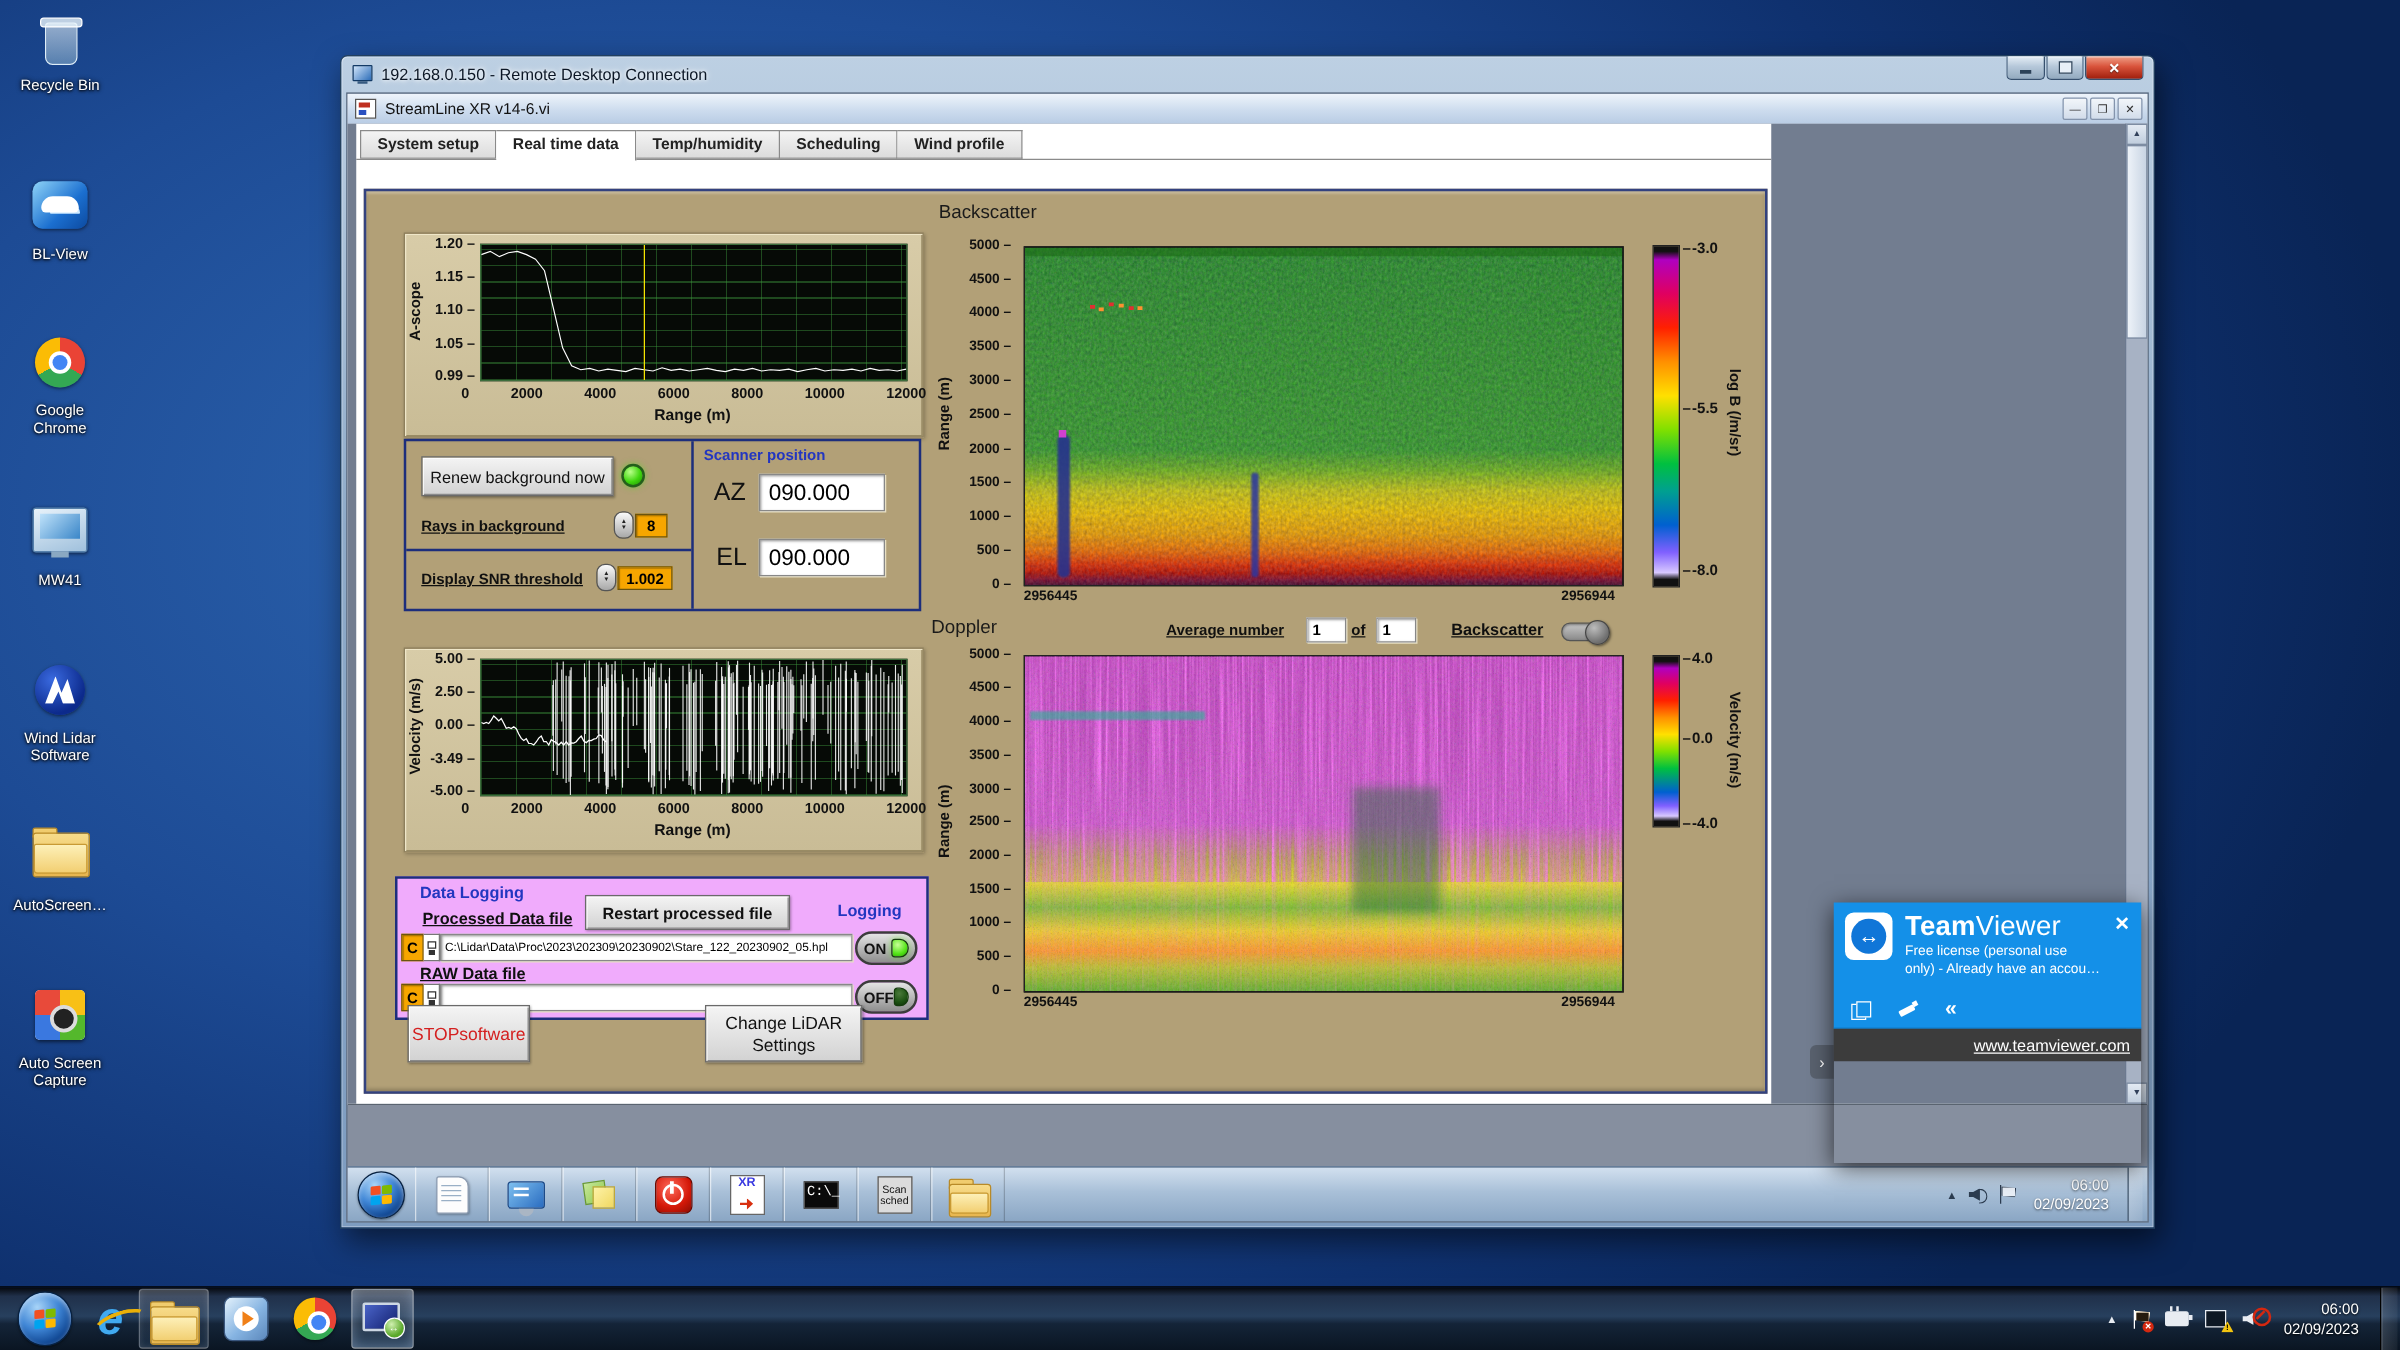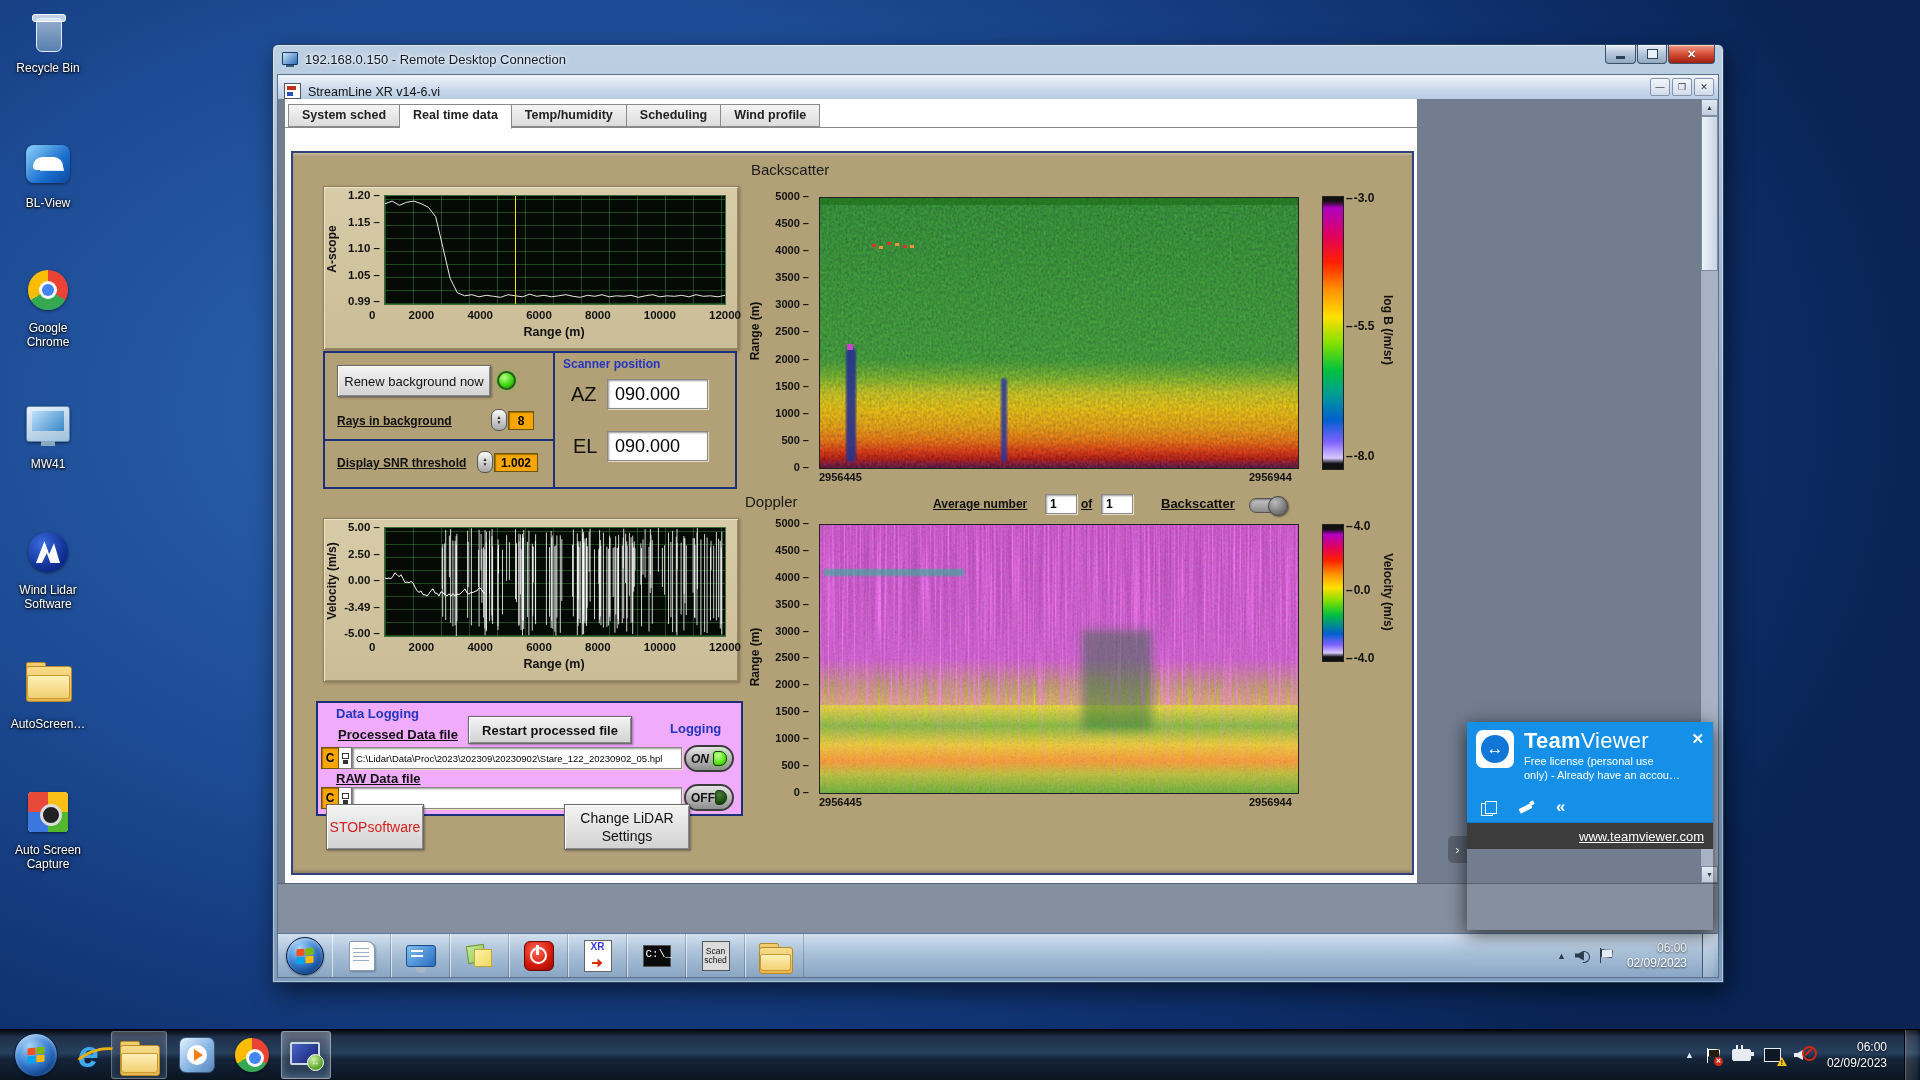--- a/index.html
+++ b/index.html
@@ -52,7 +52,7 @@
 
   
   .app-window{position:absolute;left:0;right:0;top:0;height:808px;background:#fff;border-bottom:1px solid #5a6470;}
-  .app-titlebar{height:24px;background:linear-gradient(180deg,#eef4fb,#cddcee 55%,#b9cce4);border-bottom:1px solid #8fa3bc;display:flex;align-items:flex-end;padding-left:6px;position:relative;}
+  .app-titlebar{height:24px;background:linear-gradient(180deg,#eef4fb,#cddcee 55%,#b9cce4);border-bottom:1px solid #8fa3bc;display:flex;align-items:center;padding-left:6px;position:relative;}
   .vi-ico{width:15px;height:14px;background:#fff;border:1px solid #555;position:relative;}
   .vi-ico::before{content:"";position:absolute;left:2px;top:2px;width:9px;height:4px;background:#c03020;}
   .vi-ico::after{content:"";position:absolute;left:2px;bottom:2px;width:6px;height:4px;background:#2a50c0;}

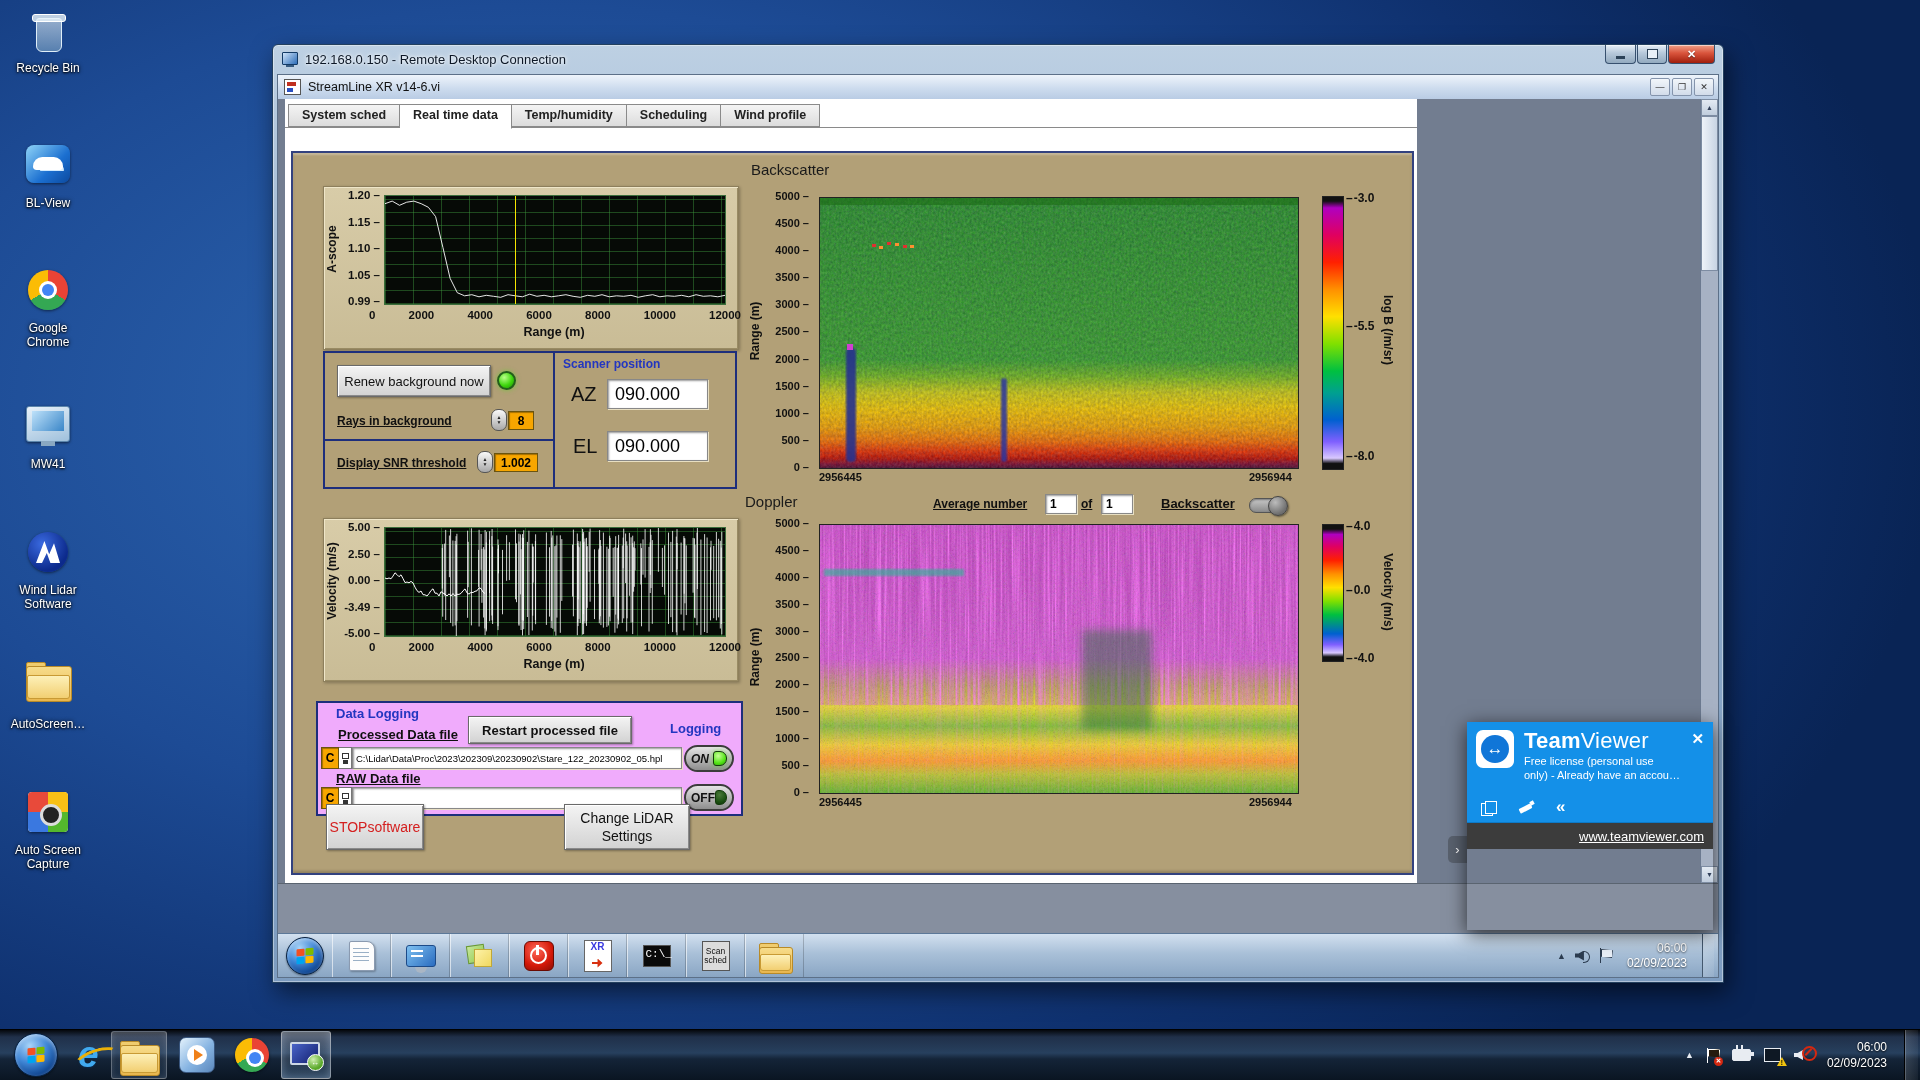--- a/index.html
+++ b/index.html
@@ -314,7 +314,7 @@
           <div class="front-white"></div>
           <div class="tabline"></div>
           <div class="tabstrip">
-            <div class="tab">System sched</div>
+            <div class="tab">System setup</div>
             <div class="tab active">Real time data</div>
             <div class="tab">Temp/humidity</div>
             <div class="tab">Scheduling</div>

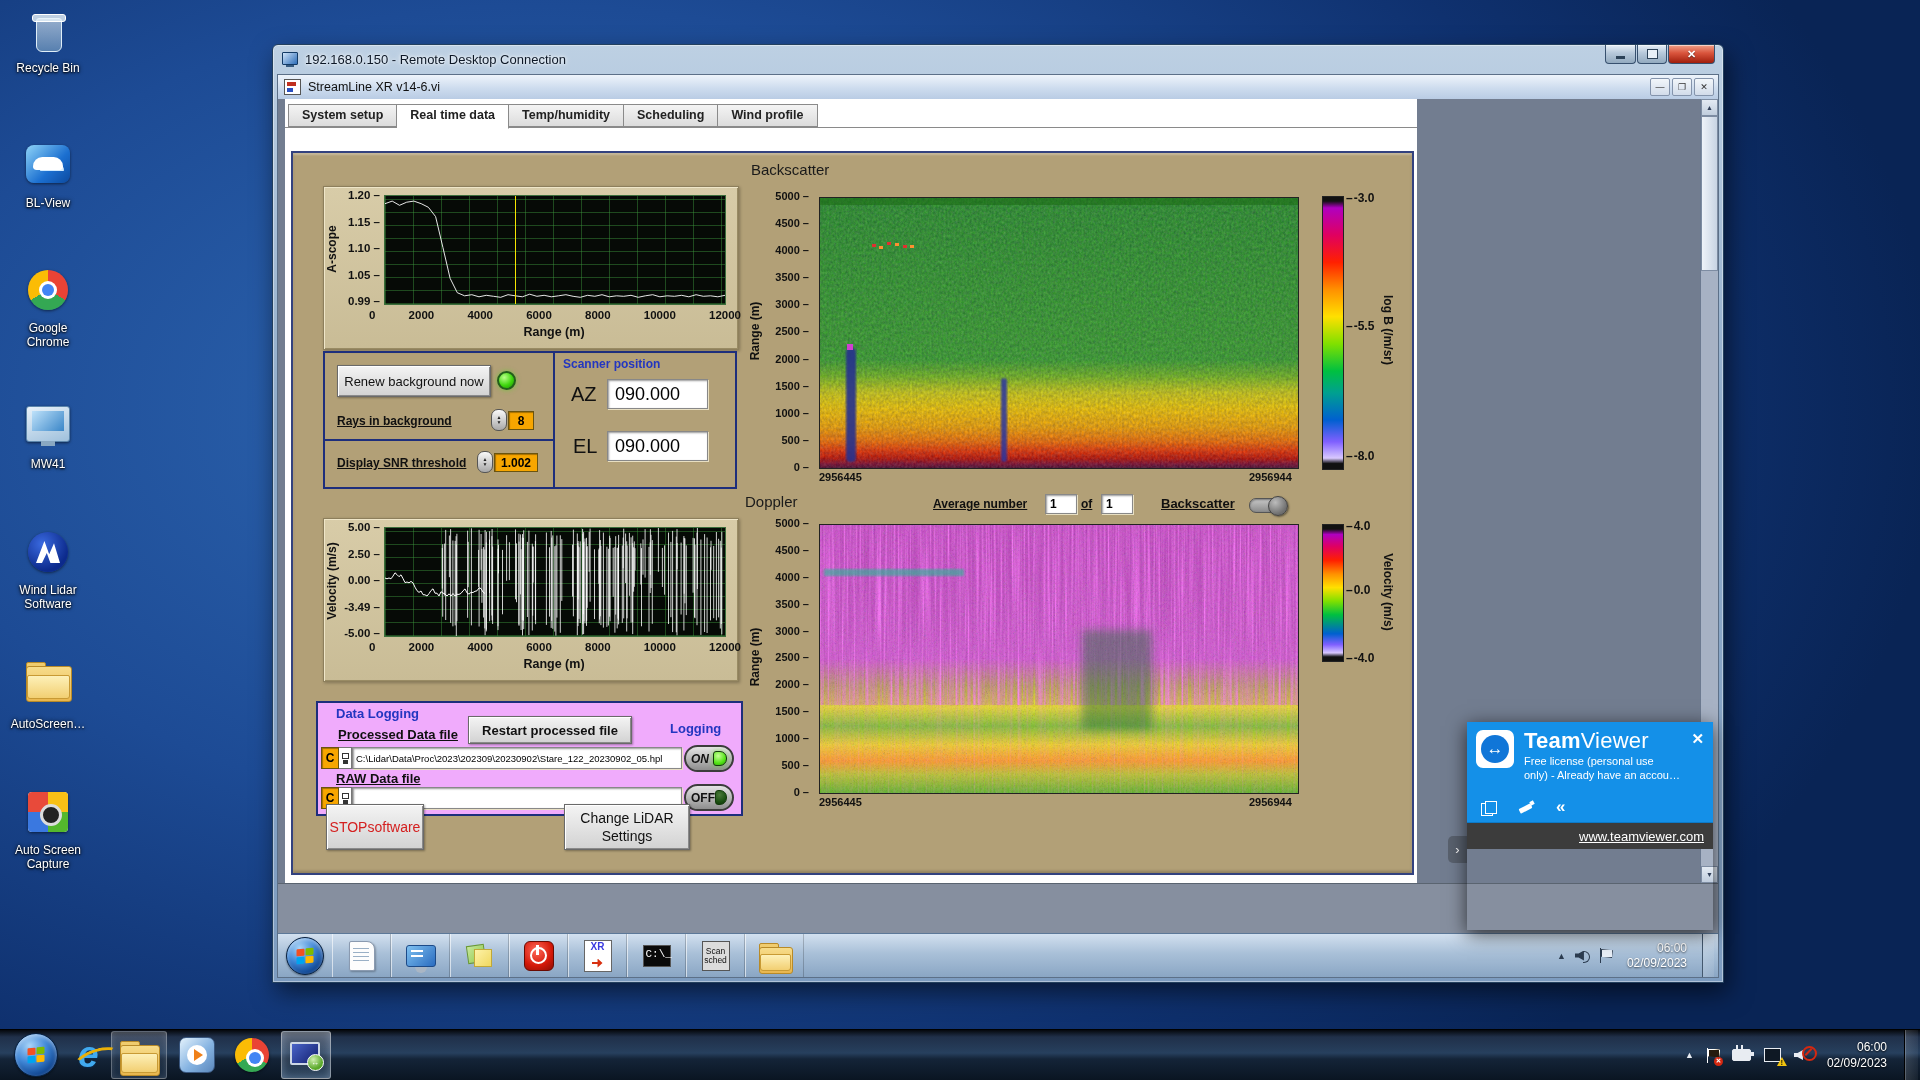--- a/index.html
+++ b/index.html
@@ -649,7 +649,7 @@
                 <div class="pbrowse"></div>
                 <div class="pfield whitefield" style="width:330px;">C:\Lidar\Data\Proc\2023\202309\20230902\Stare_122_20230902_05.hpl</div>
               </div>
-              <div class="lvtoggle-oval" style="left:366px;top:42px;font-style:italic;">
+              <div class="lvtoggle-oval" style="left:366px;top:42px;">
                 <span>ON</span>
                   <div class="tled on"></div>
               </div>

